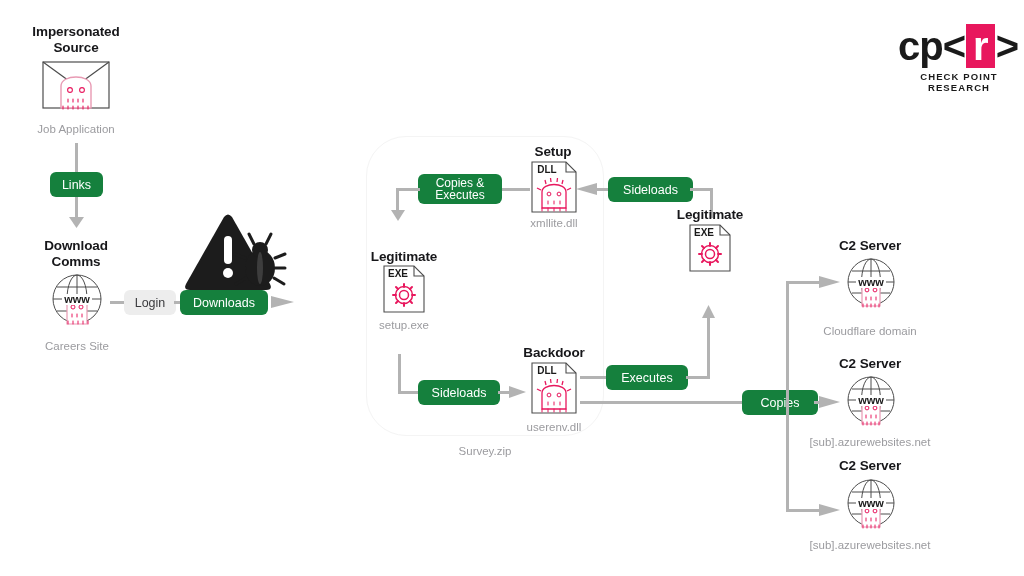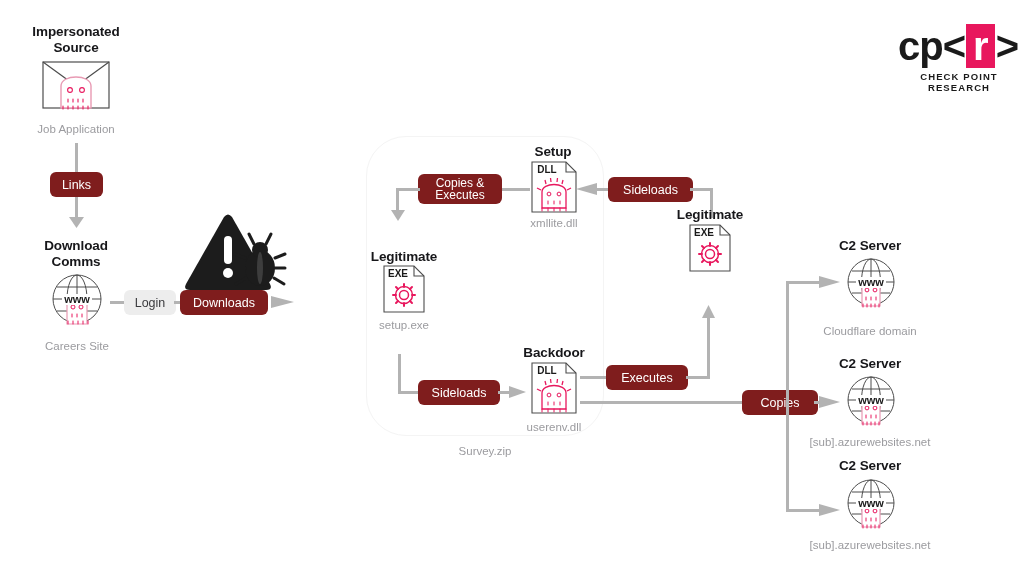--- a/index.html
+++ b/index.html
@@ -38,7 +38,7 @@
     line-height: 14px;
   }
   .pill {
-    background: #7f1d1d;
+    background: #15803d;
     color: #ffffff;
     font-size: 12.5px;
     border-radius: 6px;

